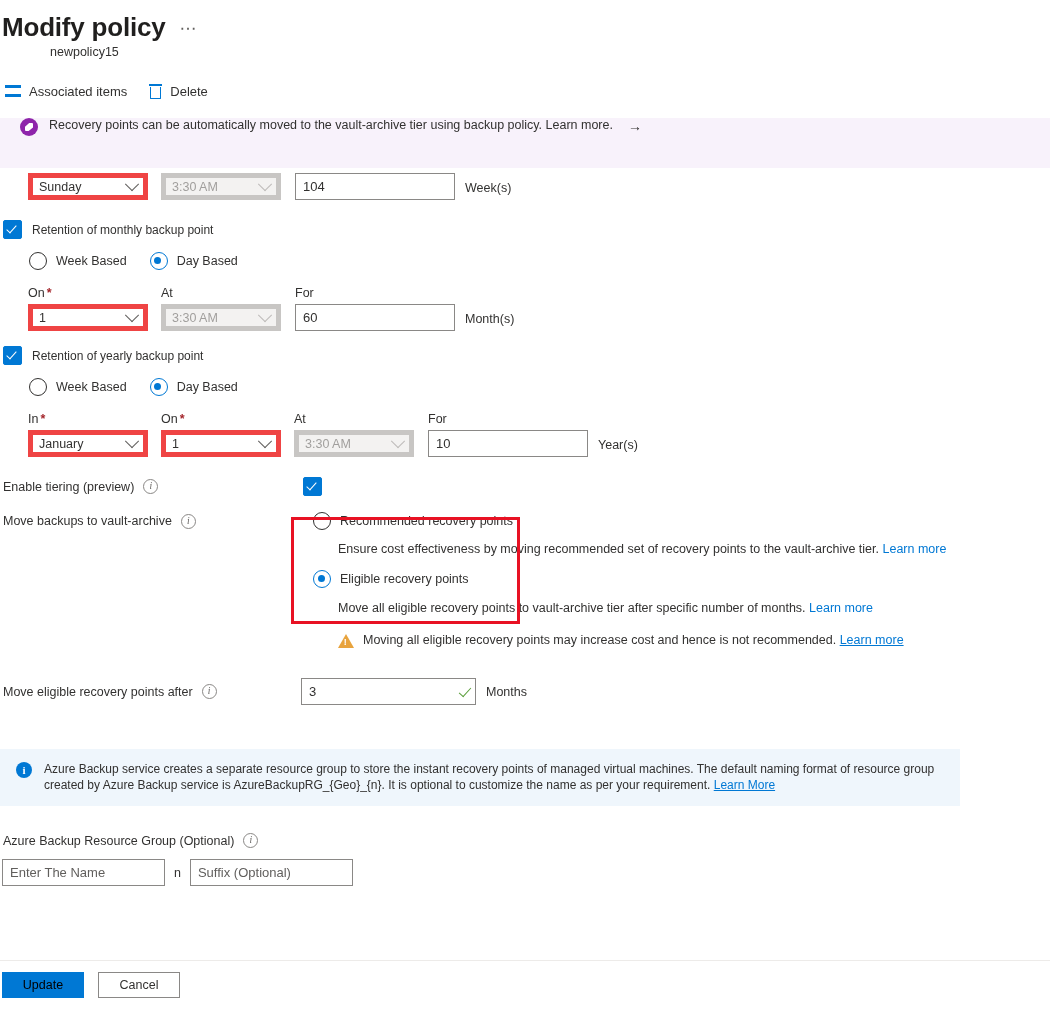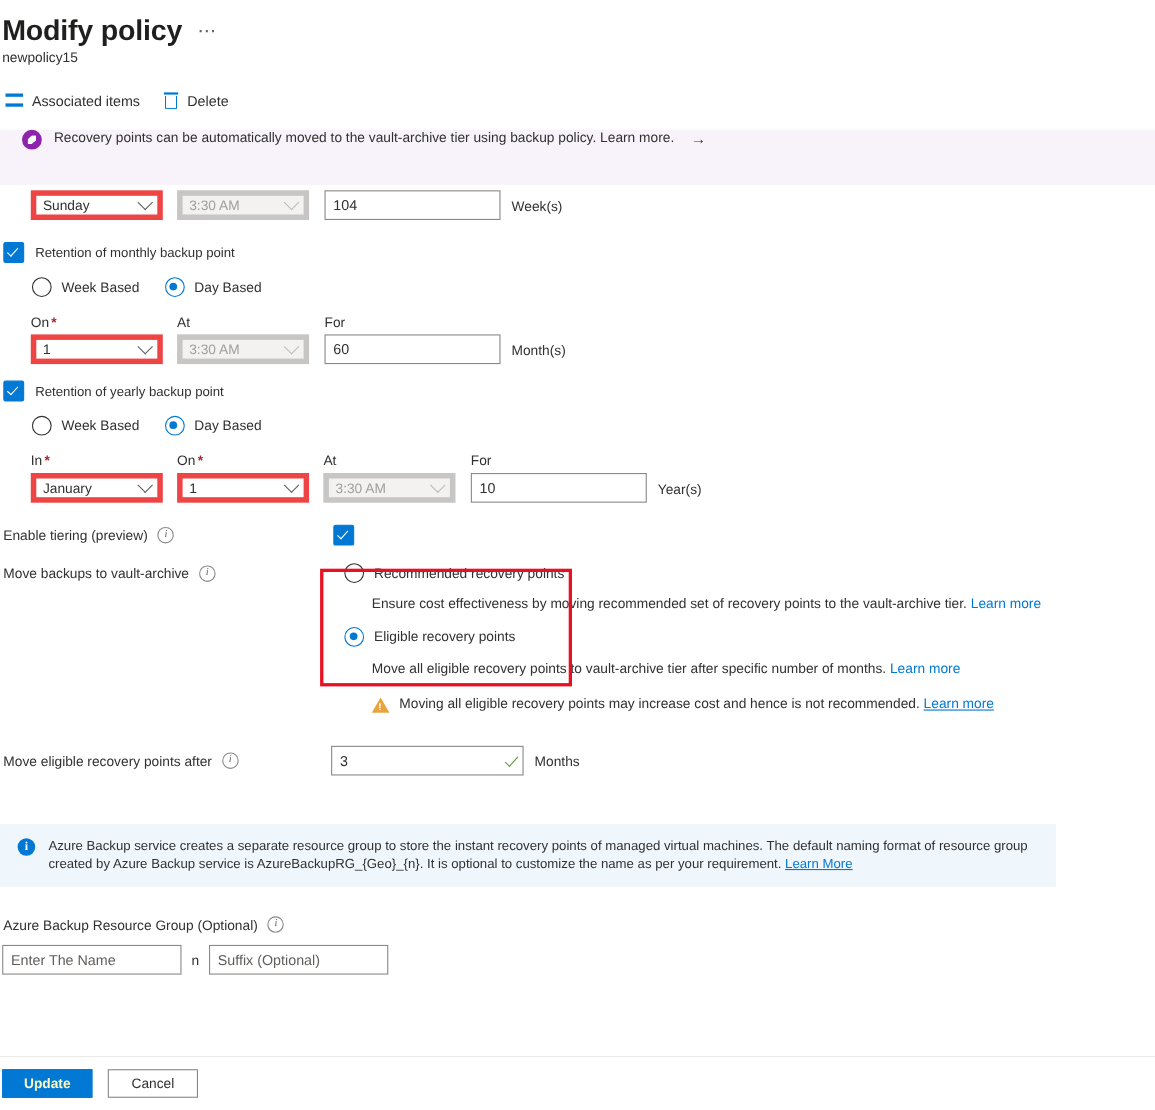--- a/index.html
+++ b/index.html
@@ -47,6 +47,7 @@
     padding-left: 2px;
     margin-top: 2px;
     line-height: 17px;
+    margin-left: 48px;
   }
 
   

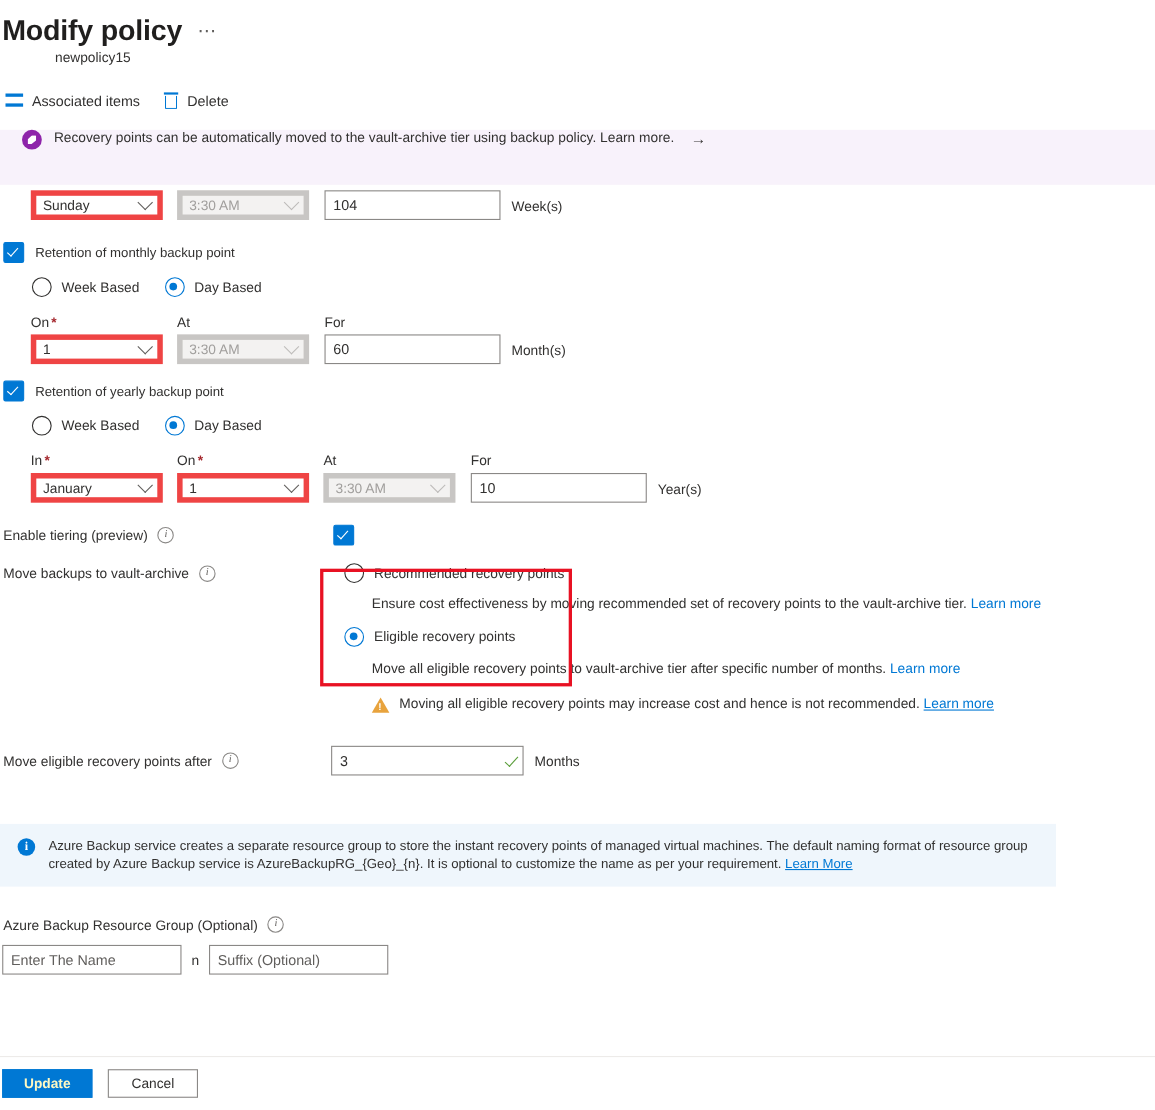--- a/index.html
+++ b/index.html
@@ -296,7 +296,7 @@
     display: inline-flex; align-items: center; justify-content: center;
     cursor: pointer; box-sizing: border-box; padding: 0 12px;
   }
-  .btn-primary { background: #0078d4; color: #fef9c3; border: 1px solid #0078d4; font-weight: 700; }
+  .btn-primary { background: #0078d4; color: #000000; border: 1px solid #0078d4; font-weight: 400; }
   .btn-secondary { background: #ffffff; color: #323130; border: 1px solid #8a8886; }
 </style>
 </head>

